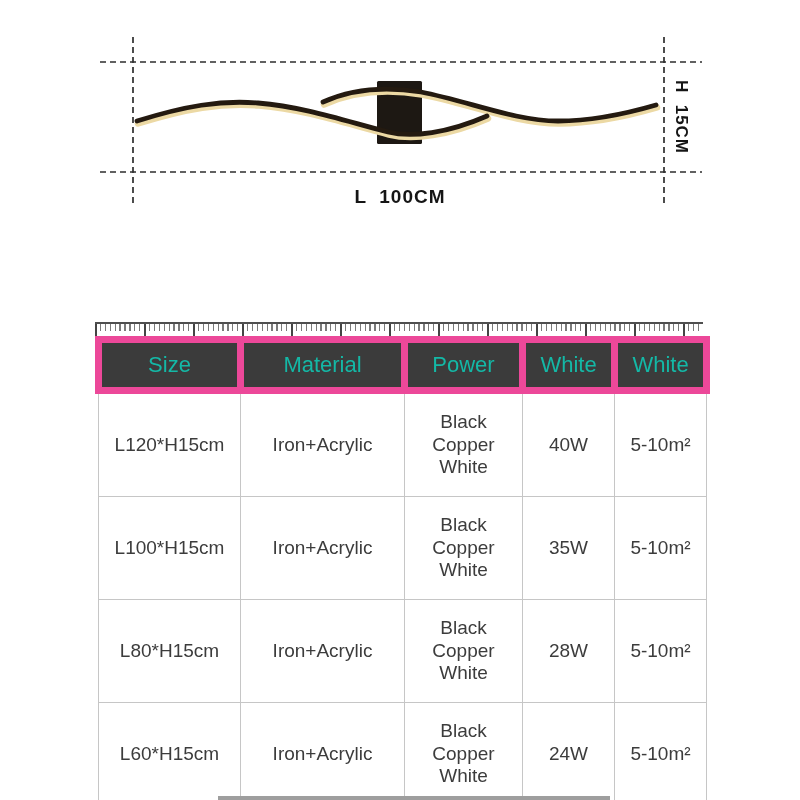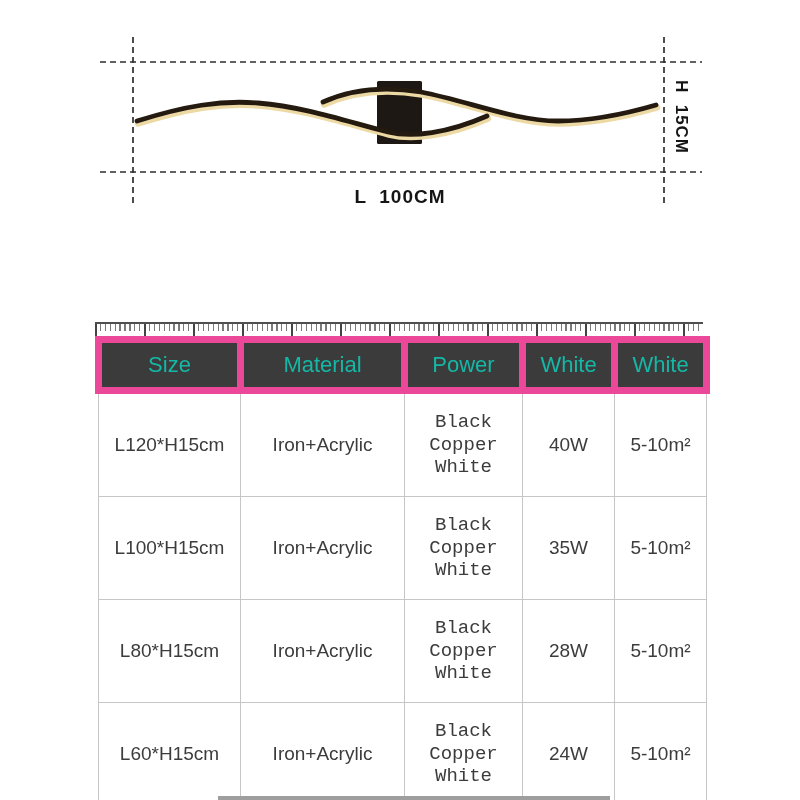--- a/index.html
+++ b/index.html
@@ -41,7 +41,7 @@
     font-size:19px;color:#3c3c3c;border:1px solid #c6c6c6;padding:0;
     background:#ffffff;
   }
-  td.multiline{white-space:pre-line;line-height:1.2;font-family:Liberation Mono, monospace;}
+  td.multiline{white-space:pre-line;line-height:1.2;}
   .bottom-bar{
     position:absolute;left:218px;top:796px;width:392px;height:4px;background:#9e9e9e;
   }

